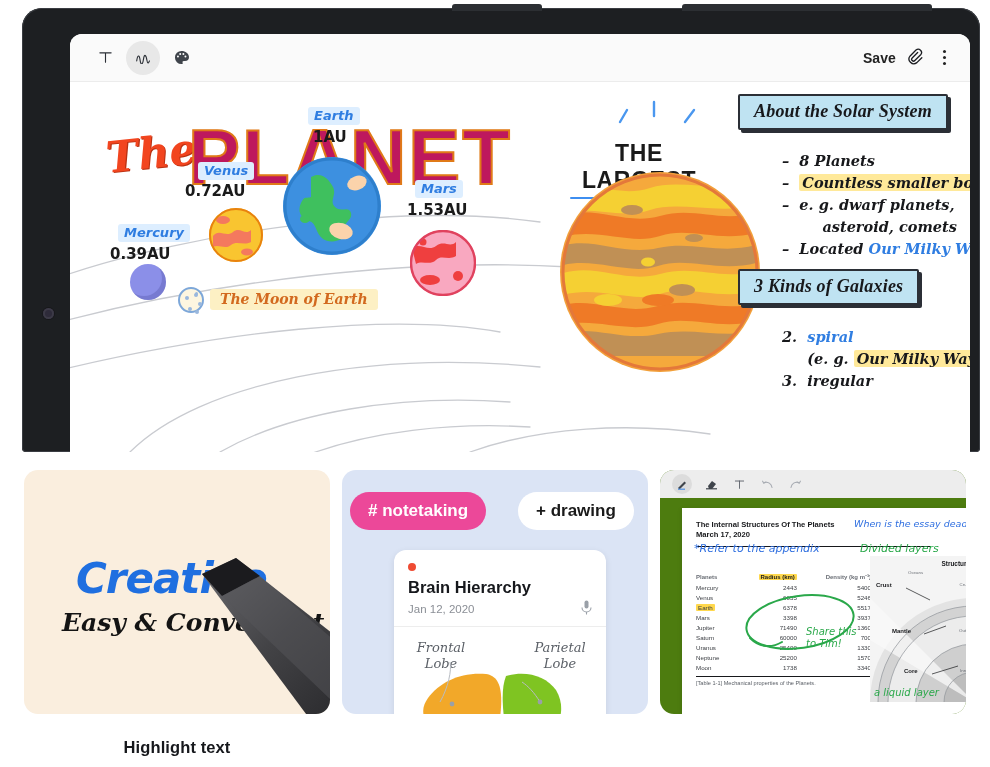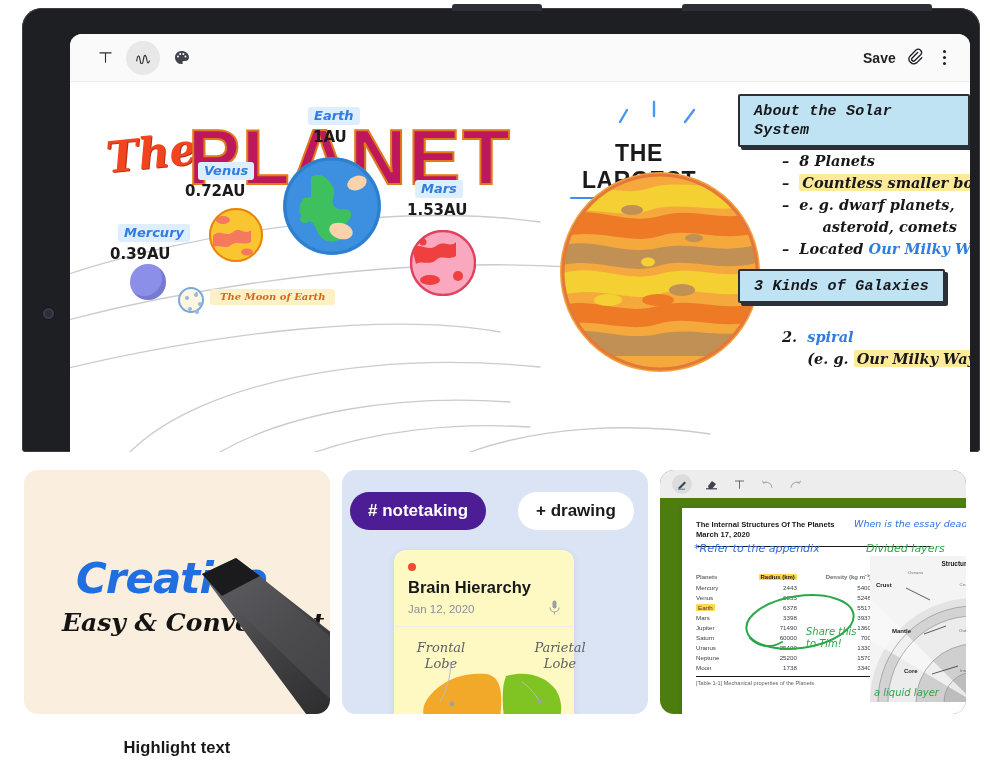--- a/index.html
+++ b/index.html
@@ -129,8 +129,8 @@
     padding: 5px 14px 6px; border-radius: 2px;
   }
   .note-box span {
-    font-family: Liberation Mono, monospace; font-style: italic; font-weight: 700;
-    font-size: 15px; color: #17181b; letter-spacing: .2px;
+    font-family: Liberation Serif, serif; font-style: italic; font-weight: 700;
+    font-size: 18px; color: #17181b; letter-spacing: .2px;
   }
   .note-list { position: absolute; }
   .note-list li {

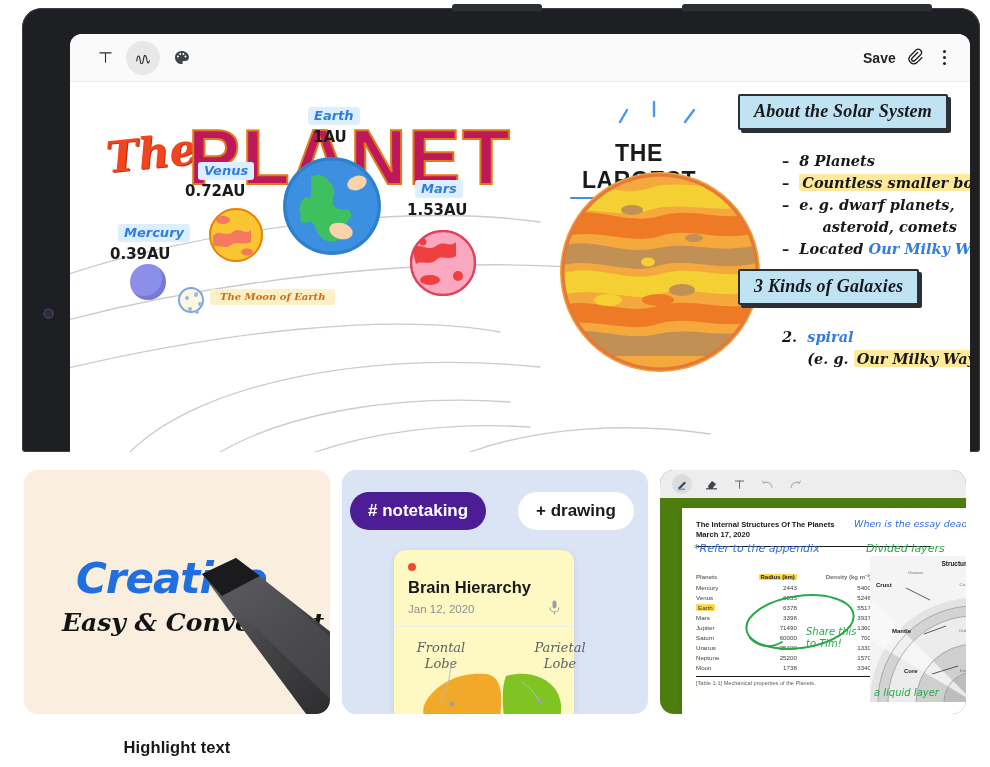--- a/index.html
+++ b/index.html
@@ -93,7 +93,7 @@
   .moon-label {
     position: absolute; left: 140px; top: 207px;
     font-family: "DejaVu Serif", serif; font-style: italic; font-weight: 700;
-    font-size: 10px; color: #d2691e;
+    font-size: 14px; color: #d2691e;
     background: #fdf0c4; padding: 2px 10px 3px; border-radius: 3px;
   }
   .moon-orb {

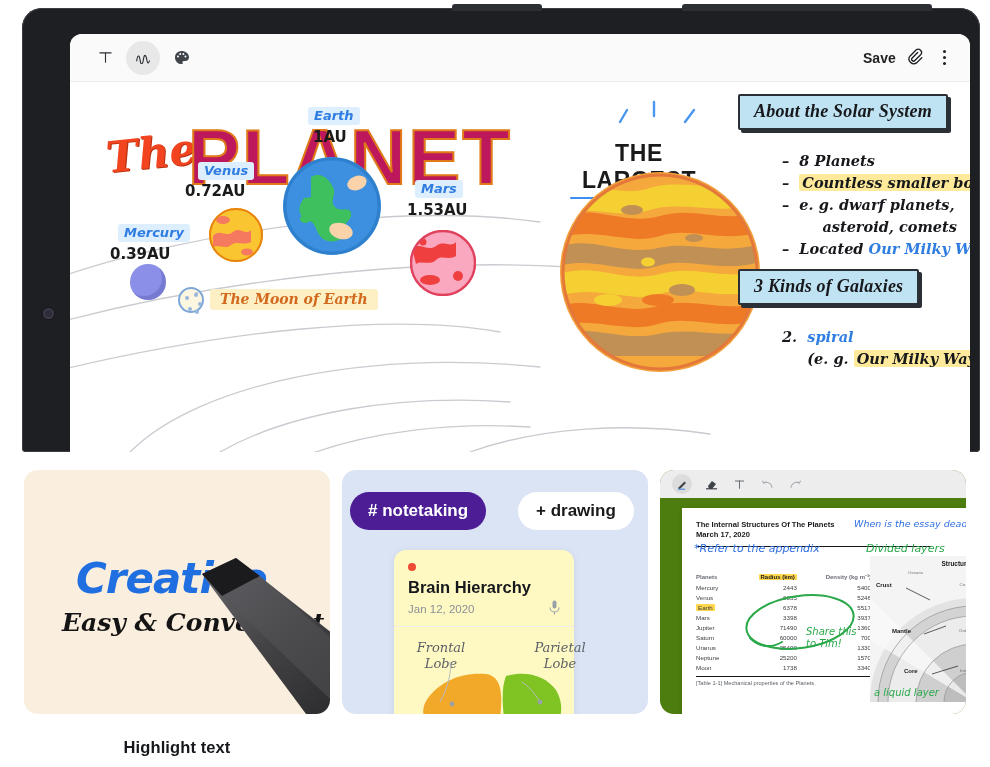--- a/index.html
+++ b/index.html
@@ -413,6 +413,7 @@
         <ul class="note-list" style="left:672px; top:228px;">
           <li><span>2.  </span><span class="blue-ink">spiral</span></li>
           <li><span>     (e. g. </span><span class="hl-yellow">Our Milky Way</span></li>
+          <li><span>3.  </span><span>iregular</span></li>
         </ul>
 
       </div>

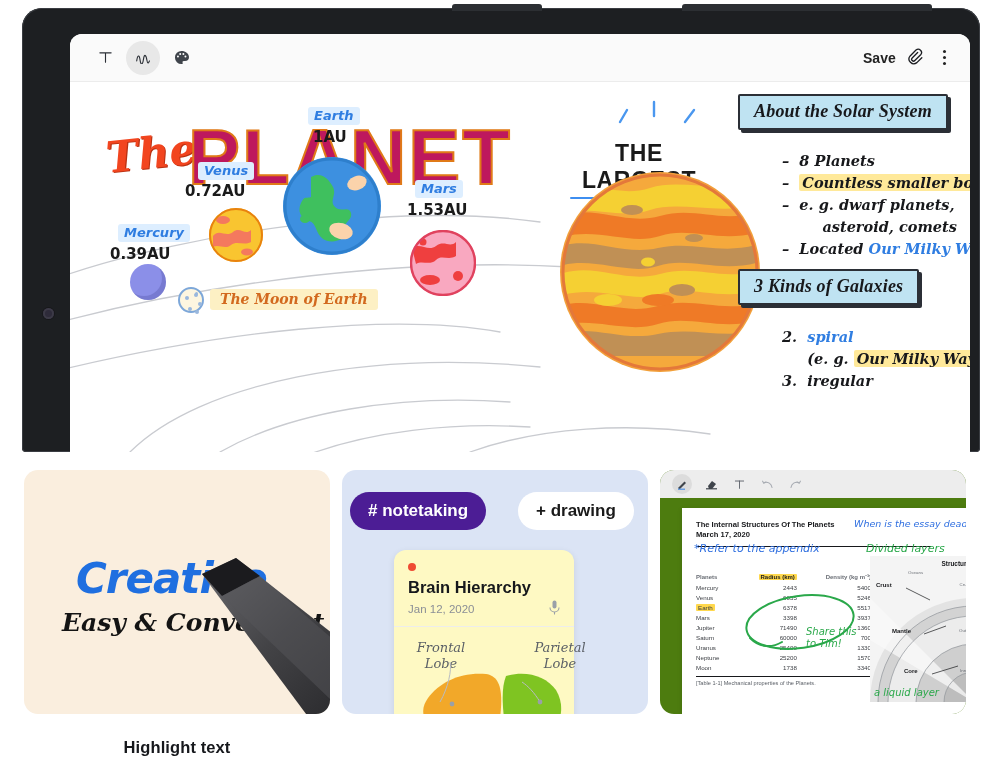--- a/index.html
+++ b/index.html
@@ -177,7 +177,7 @@
     height: 38px; padding: 0 18px; border-radius: 19px;
     font-size: 17px; font-weight: 700;
   }
-  .pill-dark { left: 8px; top: 22px; background: #4c1d95; color: #fff; }
+  .pill-dark { left: 8px; top: 22px; background: #ec4899; color: #fff; }
   .pill-light { left: 176px; top: 22px; background: #fff; color: #1a1a1a; }
   .mini-note {
     position: absolute; left: 52px; top: 80px; width: 180px; height: 170px;

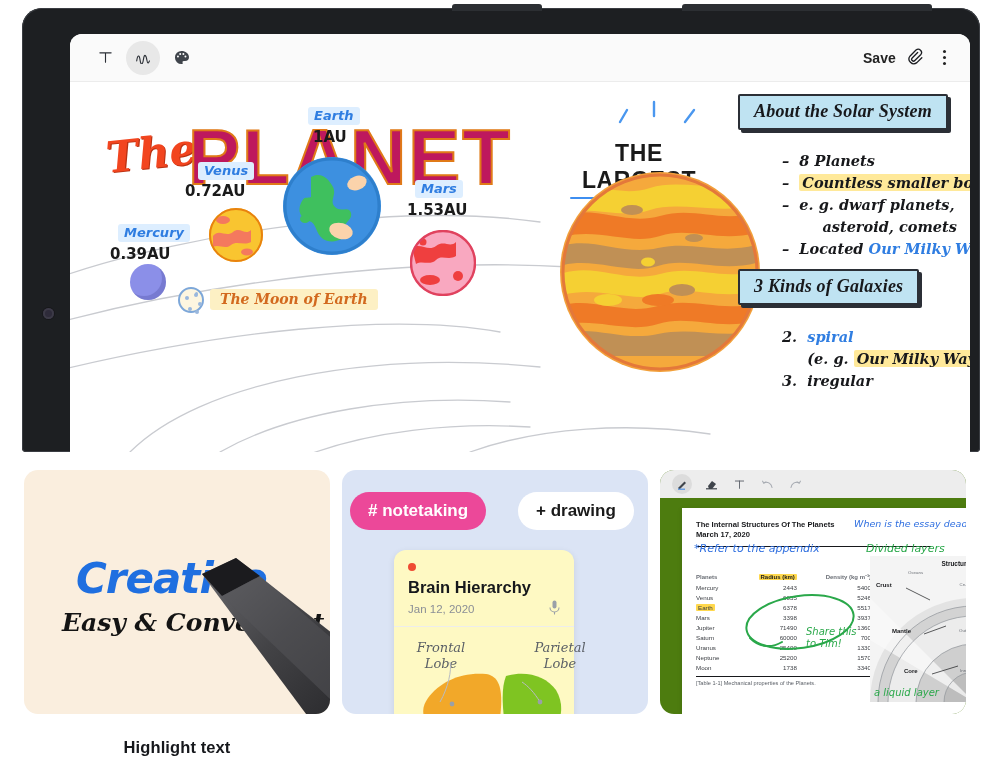--- a/index.html
+++ b/index.html
@@ -513,7 +513,7 @@
 
           <div class="pdf-ann-blue" style="left:172px; top:10px;">When is the essay dead</div>
           <div class="pdf-ann-blue" style="left:12px; top:34px; font-size:11px;">*Refer to the appendix</div>
-          <div class="pdf-ann-green" style="left:184px; top:34px; font-size:11px;text-align:right;">Divided layers</div>
+          <div class="pdf-ann-green" style="left:178px; top:34px; font-size:11px;text-align:right;">Divided layers</div>
 
           <table class="pdf-tbl" style="margin-top:24px;">
             <thead>

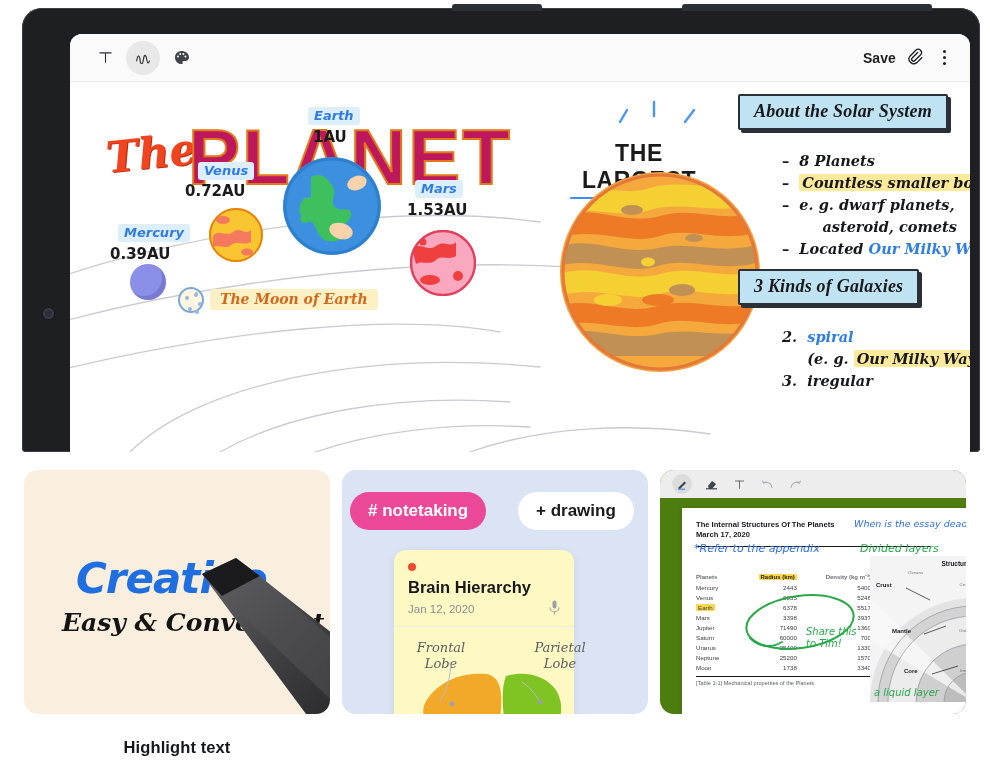--- a/index.html
+++ b/index.html
@@ -180,8 +180,8 @@
   .pill-dark { left: 8px; top: 22px; background: #ec4899; color: #fff; }
   .pill-light { left: 176px; top: 22px; background: #fff; color: #1a1a1a; }
   .mini-note {
-    position: absolute; left: 52px; top: 80px; width: 180px; height: 170px;
-    background: #fef9c3; border-radius: 12px 12px 0 0;
+    position: absolute; left: 52px; top: 80px; width: 212px; height: 170px;
+    background: #ffffff; border-radius: 12px 12px 0 0;
     box-shadow: 0 2px 7px rgba(0,0,0,.09);
   }
   .mini-dot { position:absolute; left:14px; top:13px; width:8px; height:8px; border-radius:50%; background:#ef4b33; }

